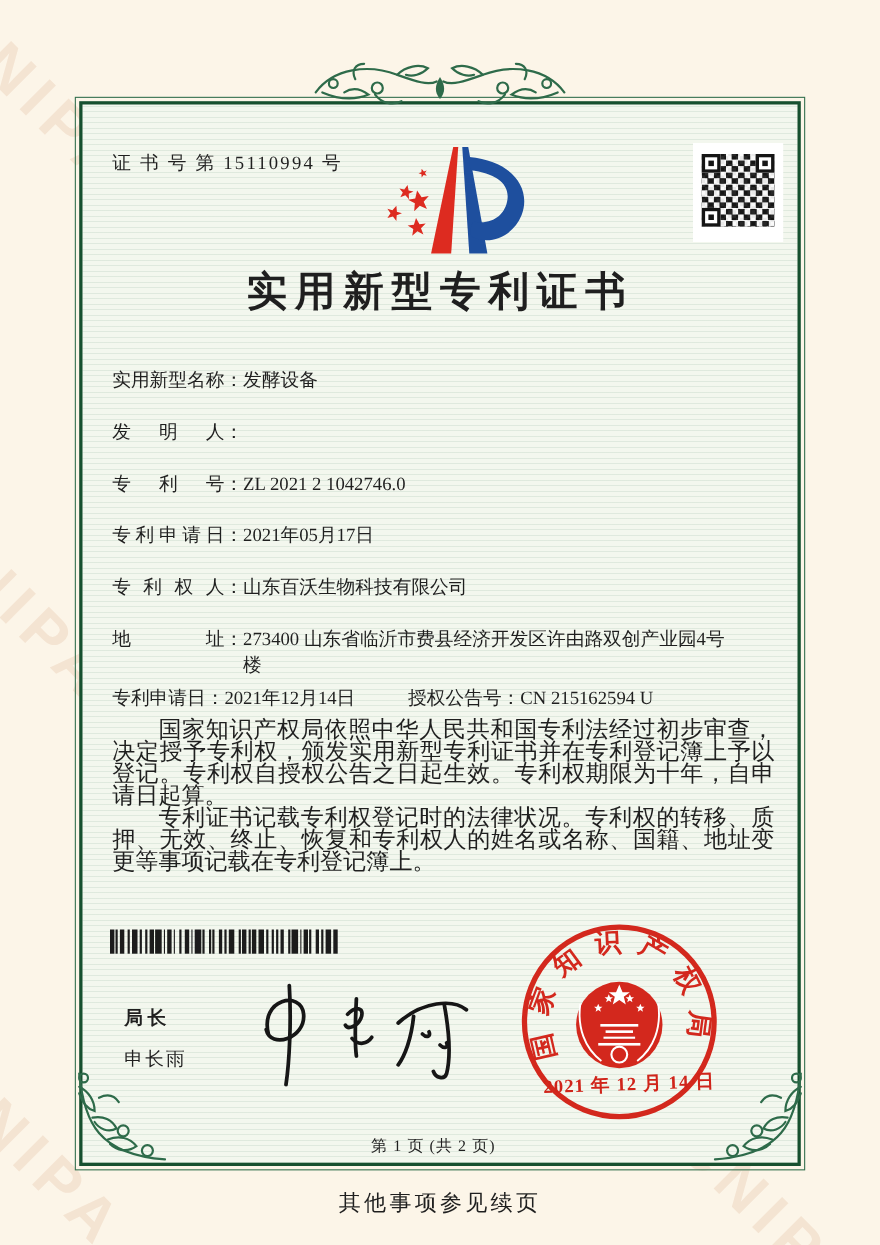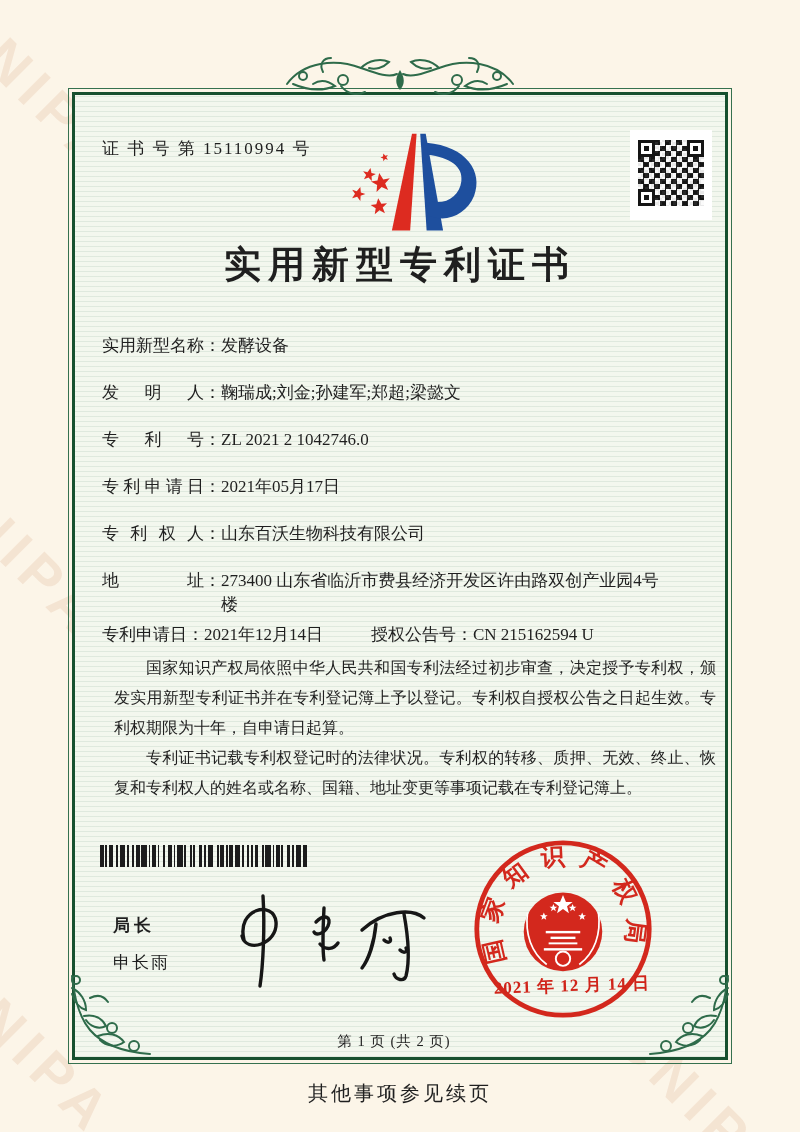--- a/index.html
+++ b/index.html
@@ -151,7 +151,6 @@
     <div class="f-row">
       <span class="f-label">发明人</span>
         <span class="f-colon">：</span>
-      <span class="f-value">鞠瑞成;刘金;孙建军;郑超;梁懿文</span>
     </div>
     <div class="f-row">
       <span class="f-label">专利号</span>

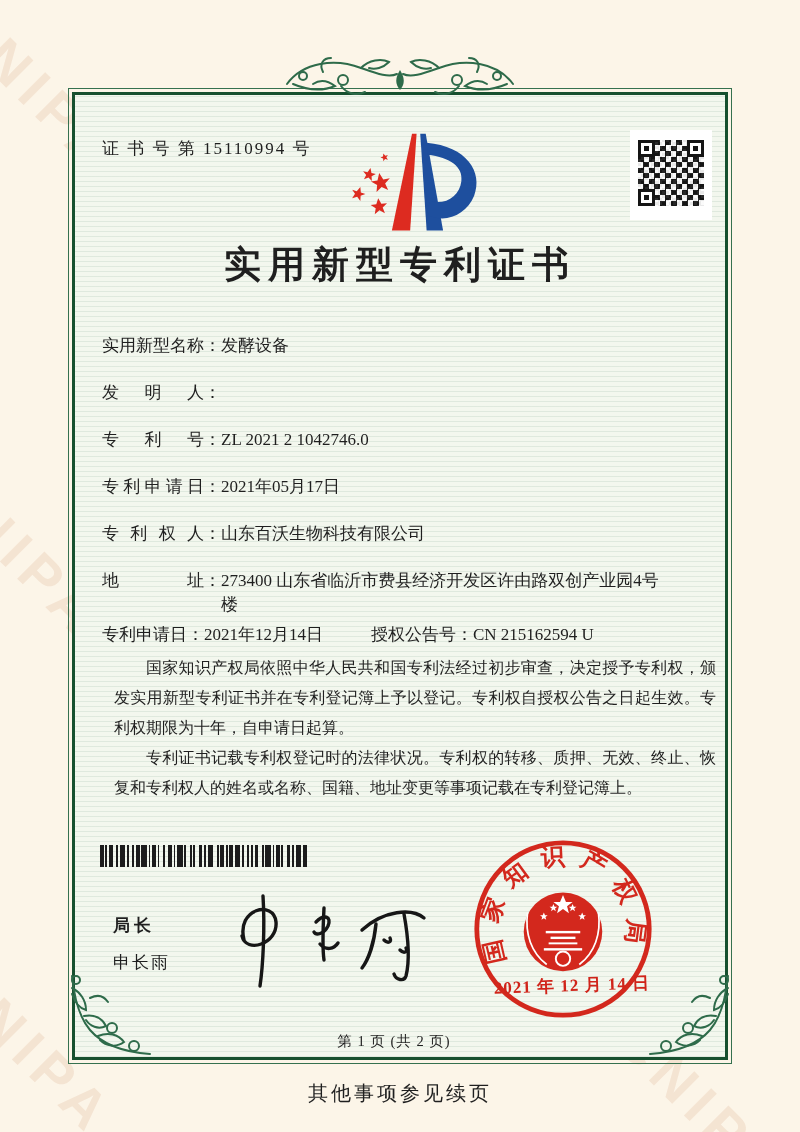--- a/index.html
+++ b/index.html
@@ -44,7 +44,7 @@
   .grant-cell{display:flex;}
   .grant-cell.second{margin-left:48px;}
 
-  .paras{left:102px;top:653px;width:602px;font-size:16px;line-height:30px;text-align:justify;margin-left:12px;}
+  .paras{left:102px;top:653px;width:602px;font-size:21px;line-height:20px;text-align:justify;}
   .paras p{margin:0;text-indent:2em;}
 
   .barcode{left:100px;top:845px;height:22px;display:flex;}

